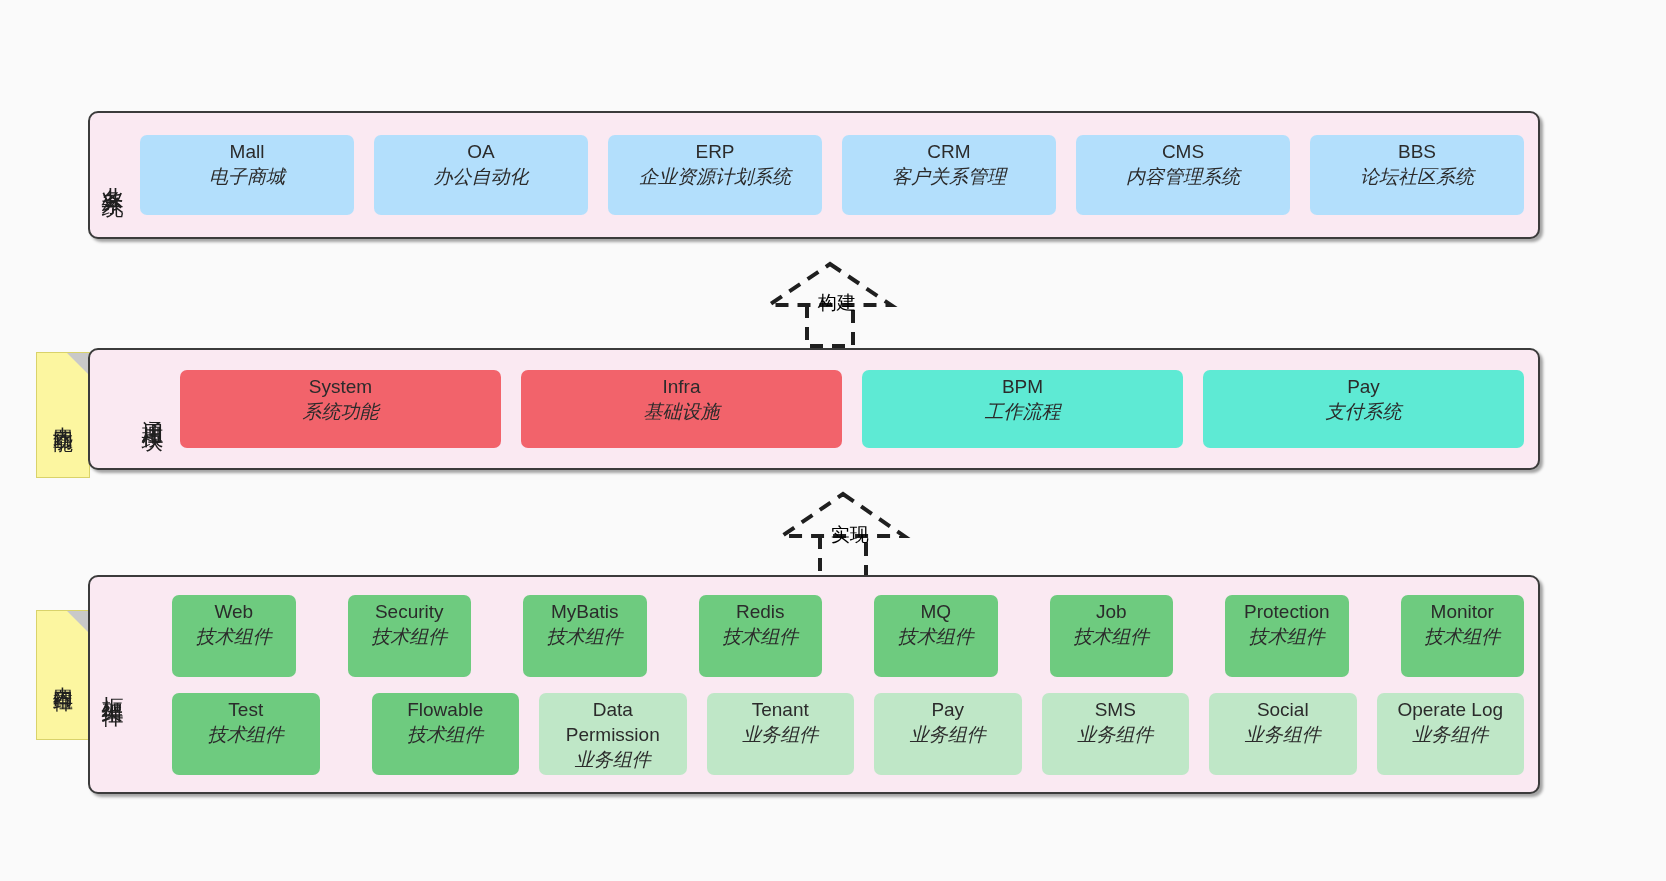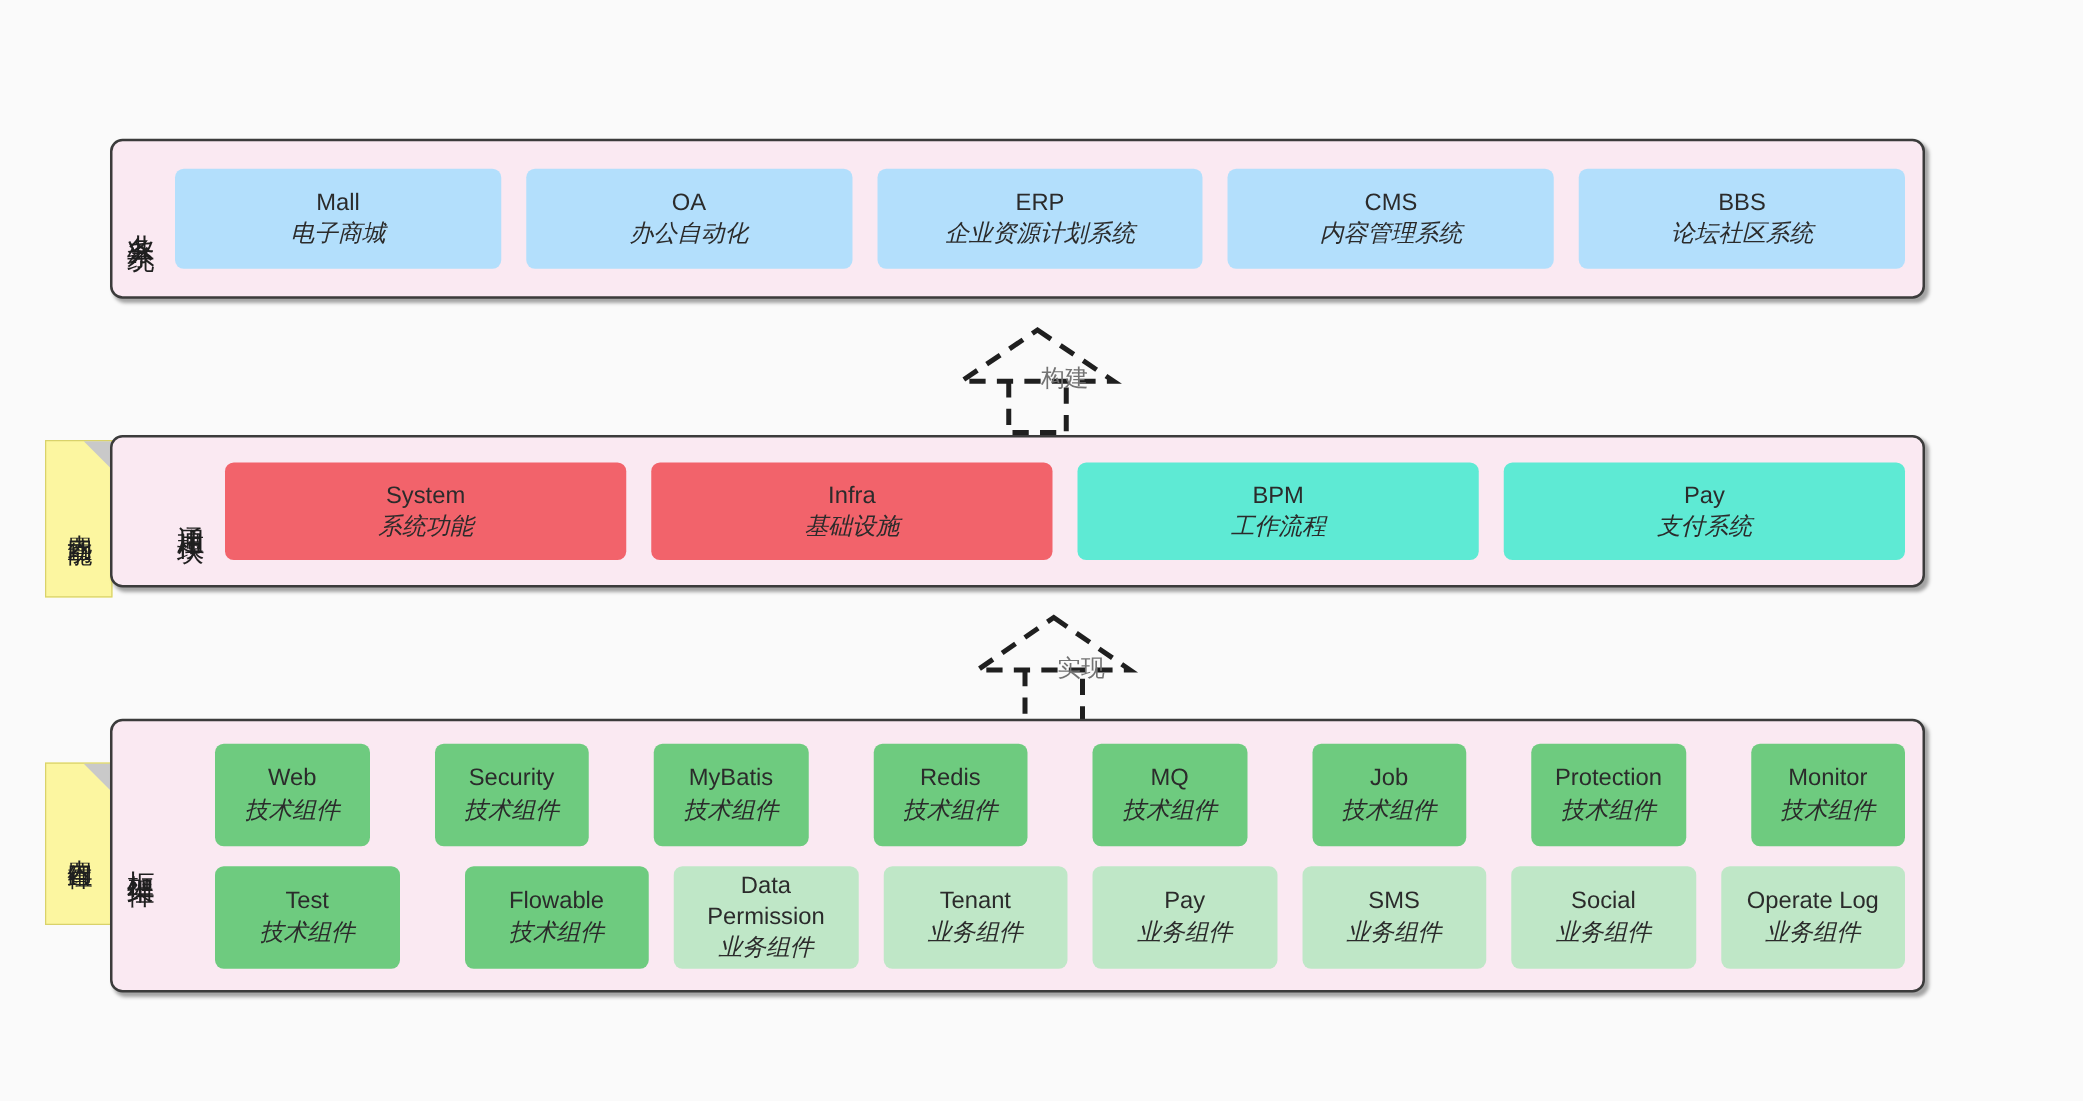--- a/index.html
+++ b/index.html
@@ -68,7 +68,6 @@
     display: flex;
     flex-direction: column;
     align-items: center;
-    justify-content: center;
     text-align: center;
     color: #2b2b2b;
     font-size: 19px;

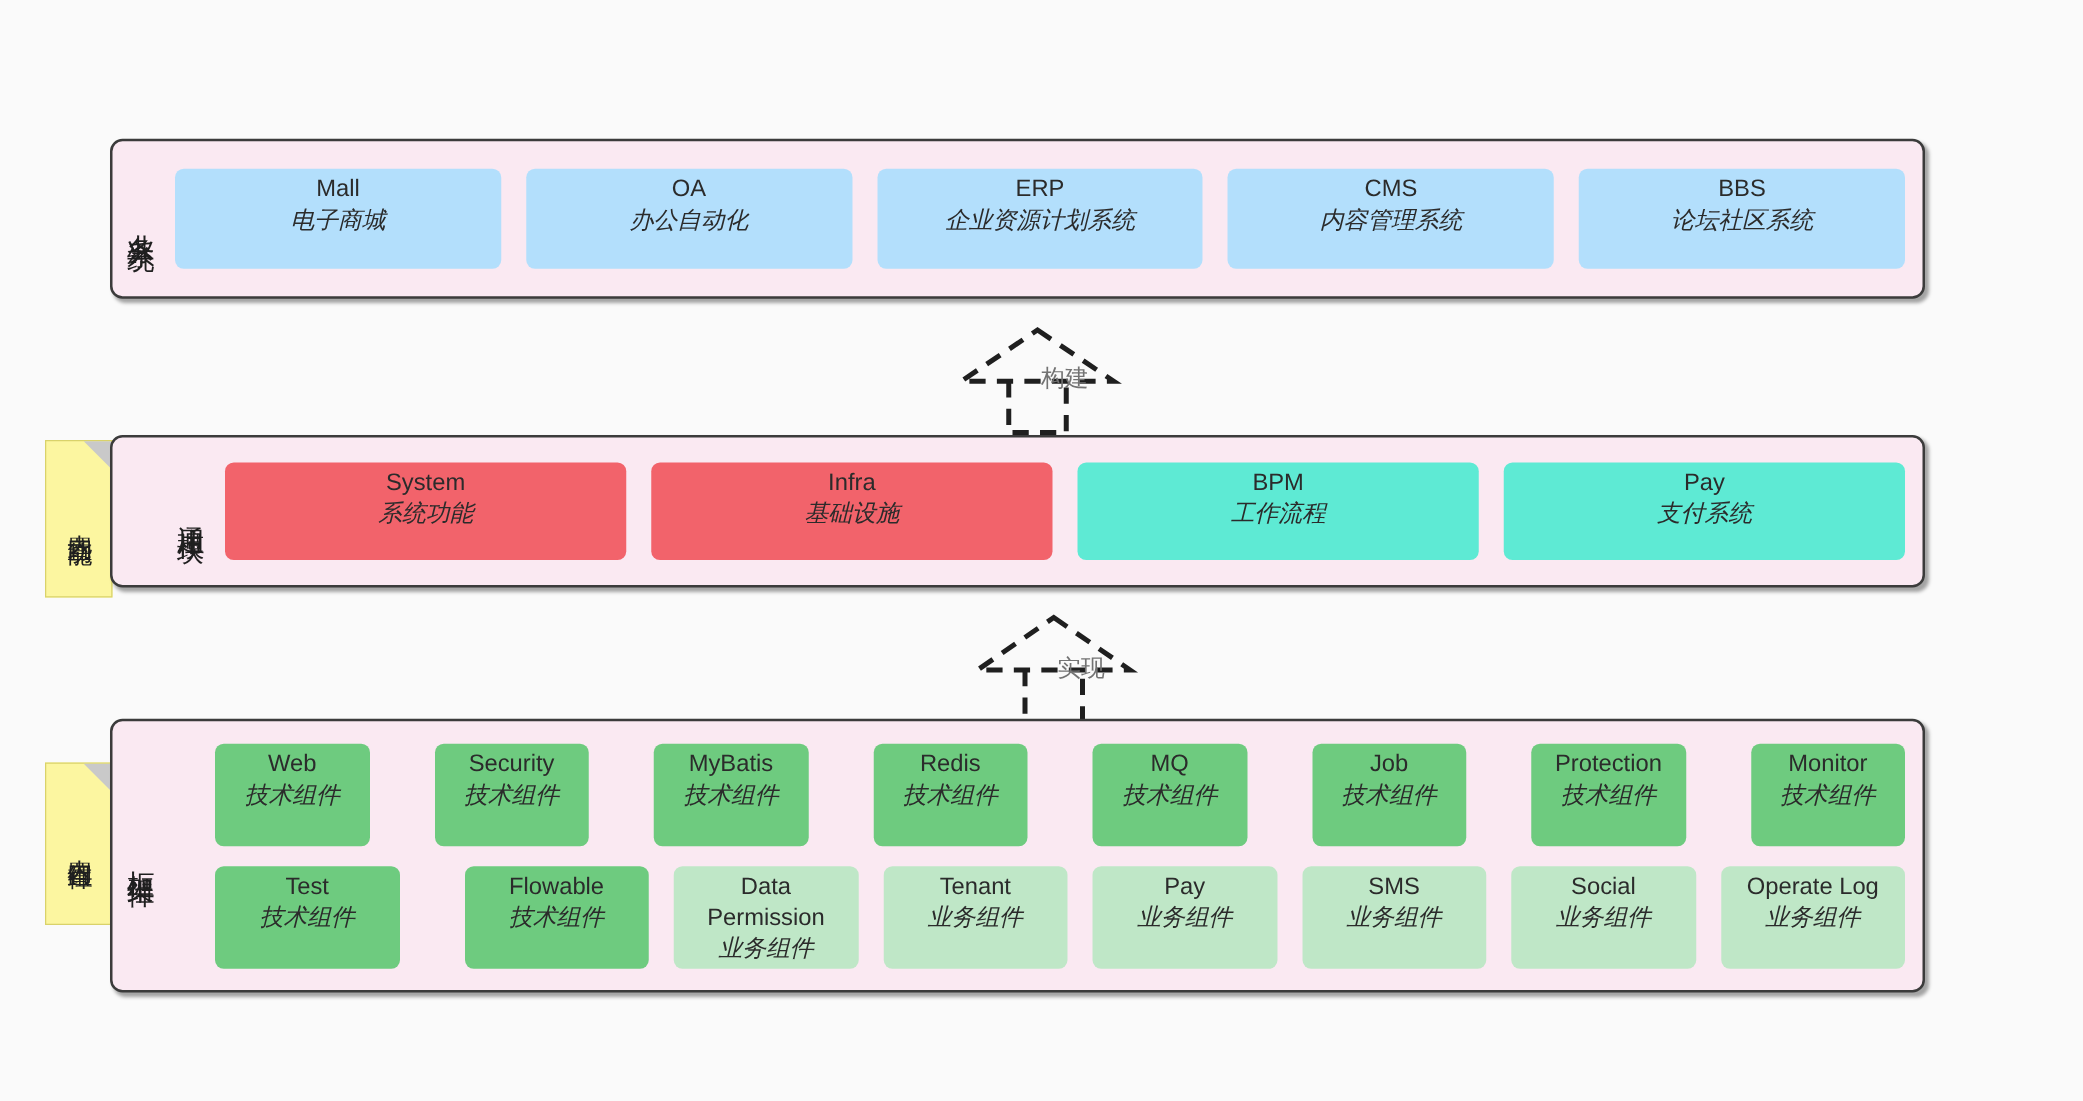--- a/index.html
+++ b/index.html
@@ -168,6 +168,10 @@
           <span class="t-cn">企业资源计划系统</span>
         </div>
         <div class="card blue">
+          <span class="t-en">CRM</span>
+          <span class="t-cn">客户关系管理</span>
+        </div>
+        <div class="card blue">
           <span class="t-en">CMS</span>
           <span class="t-cn">内容管理系统</span>
         </div>

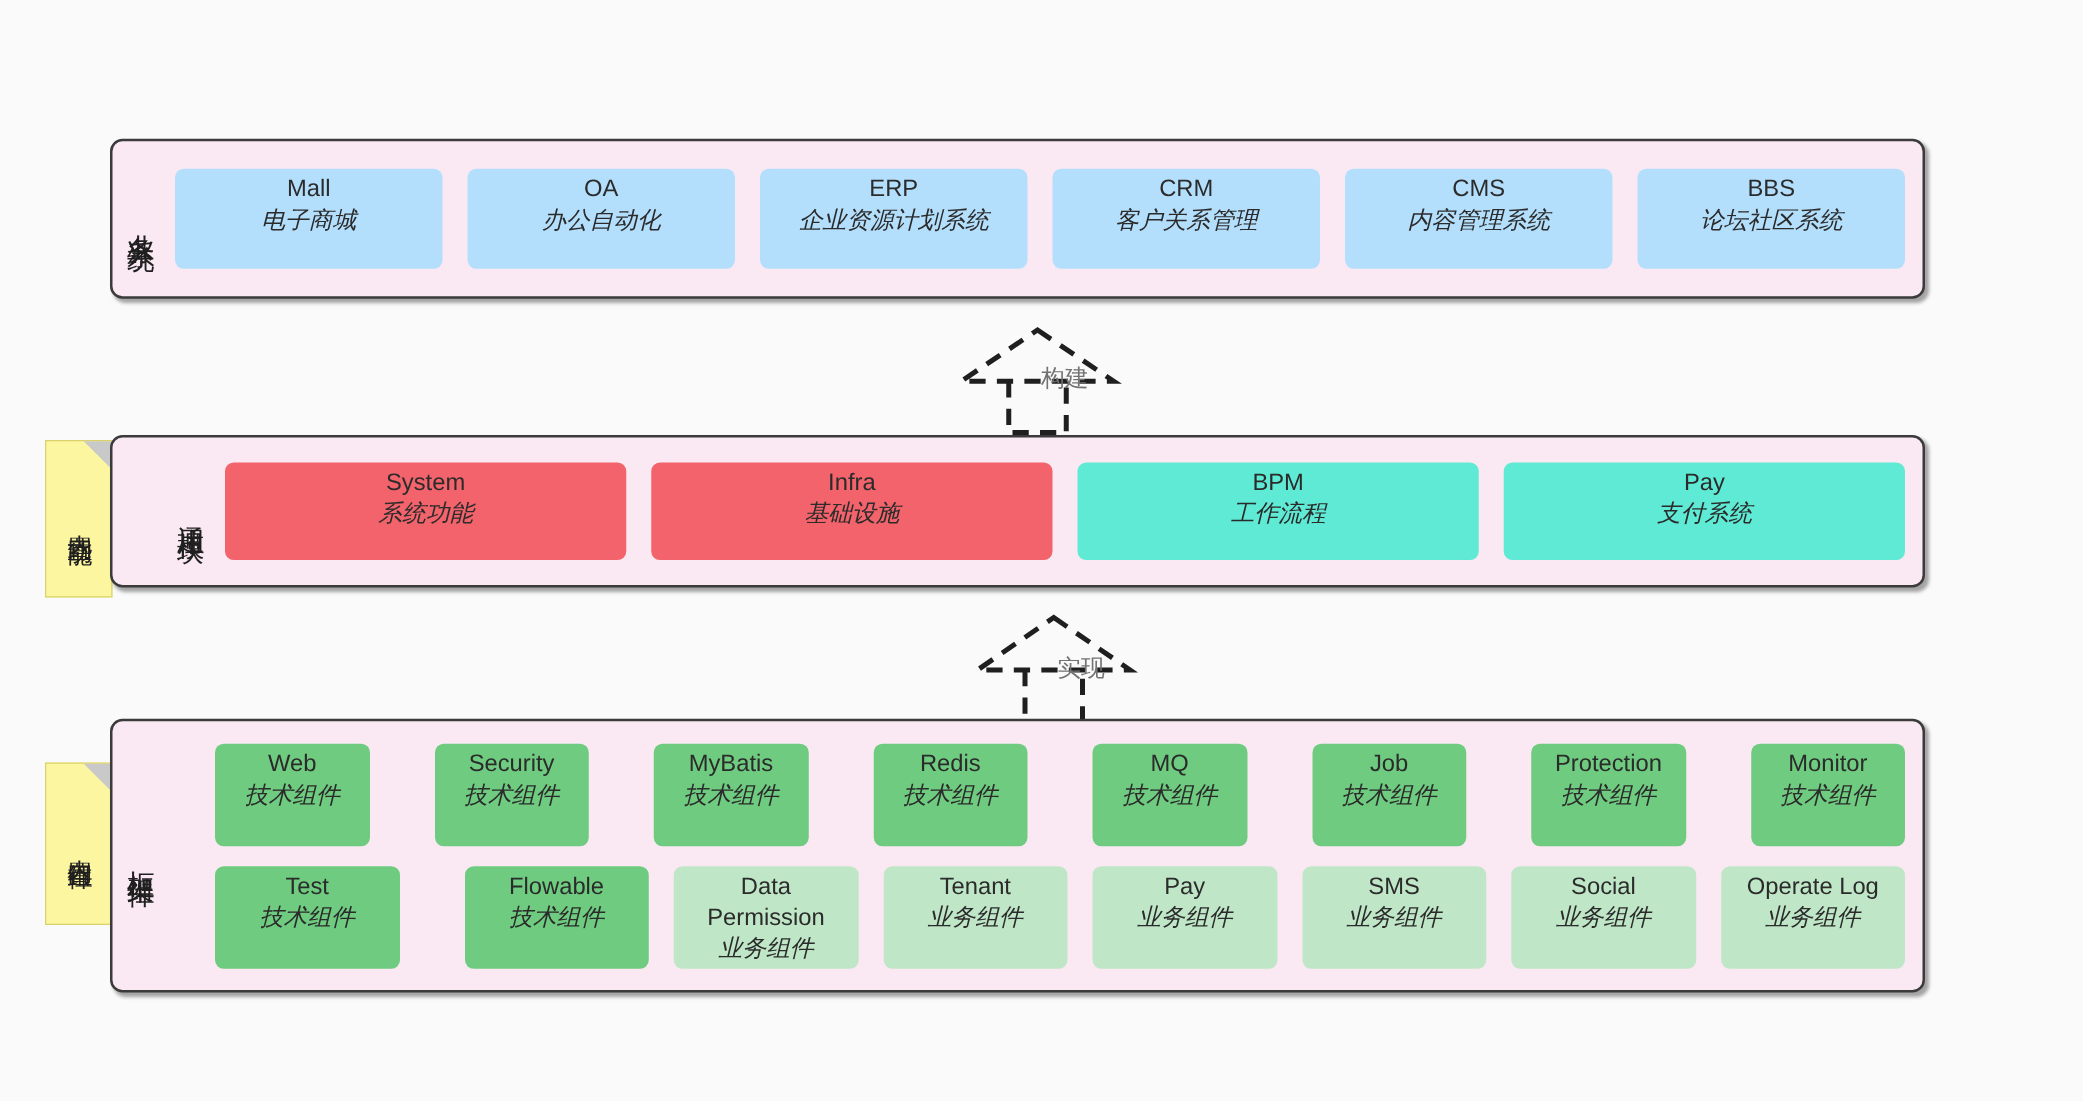--- a/index.html
+++ b/index.html
@@ -135,11 +135,10 @@
     left: 50%;
     transform: translateX(-50%);
     font-size: 19px;
-    color: #737373;
+    color: #000000;
     background: transparent;
     white-space: nowrap;
     user-select: none;
-    margin-left: 15px;
   }
   #connector-build    { left: 745px; top: 258px; width: 170px; height: 90px; }
   #connector-build .connector-label { top: 32px; left: 54%; }

